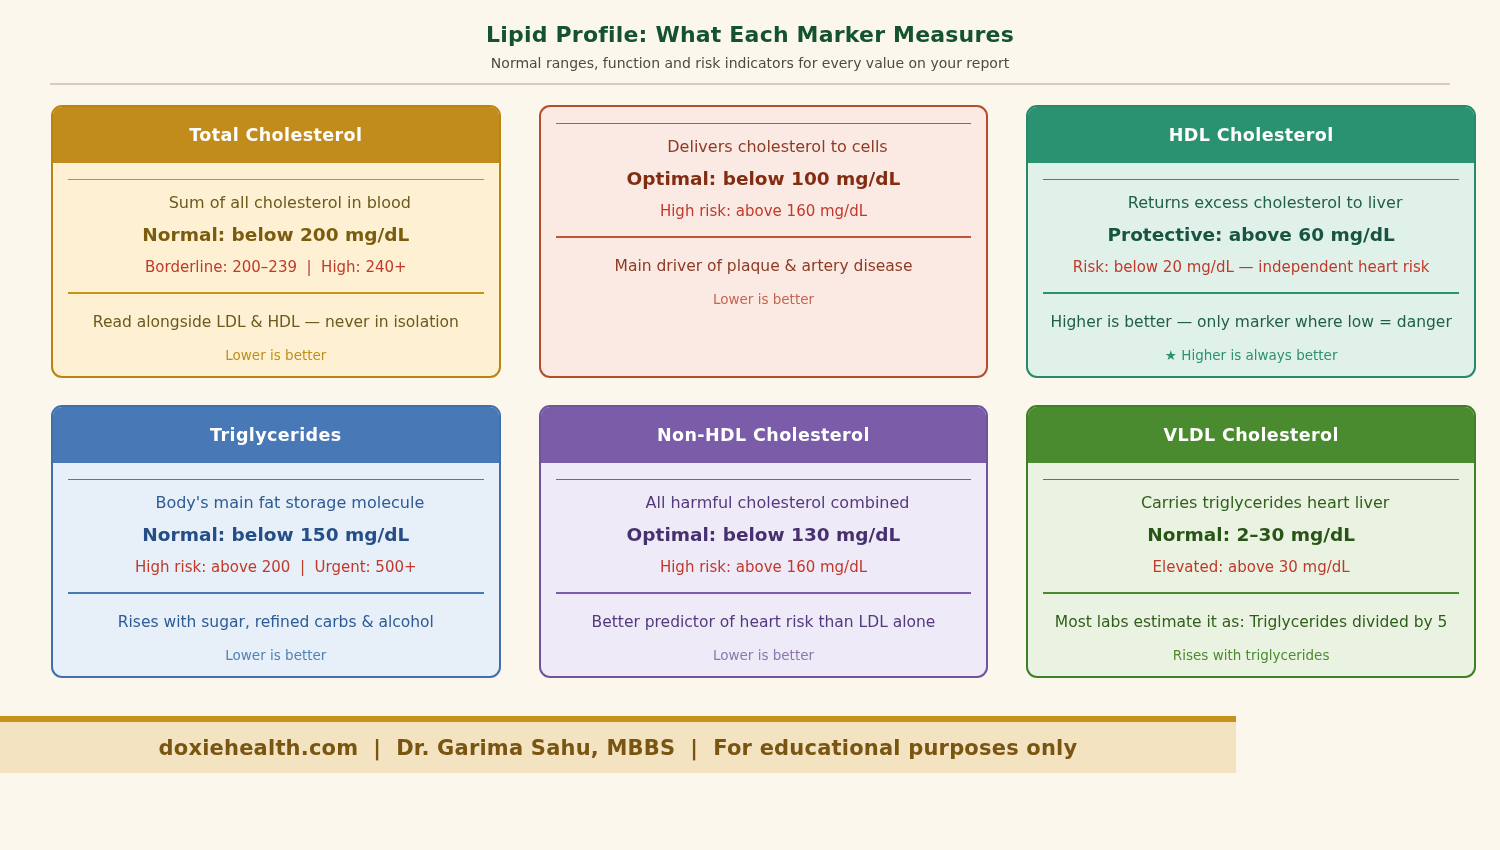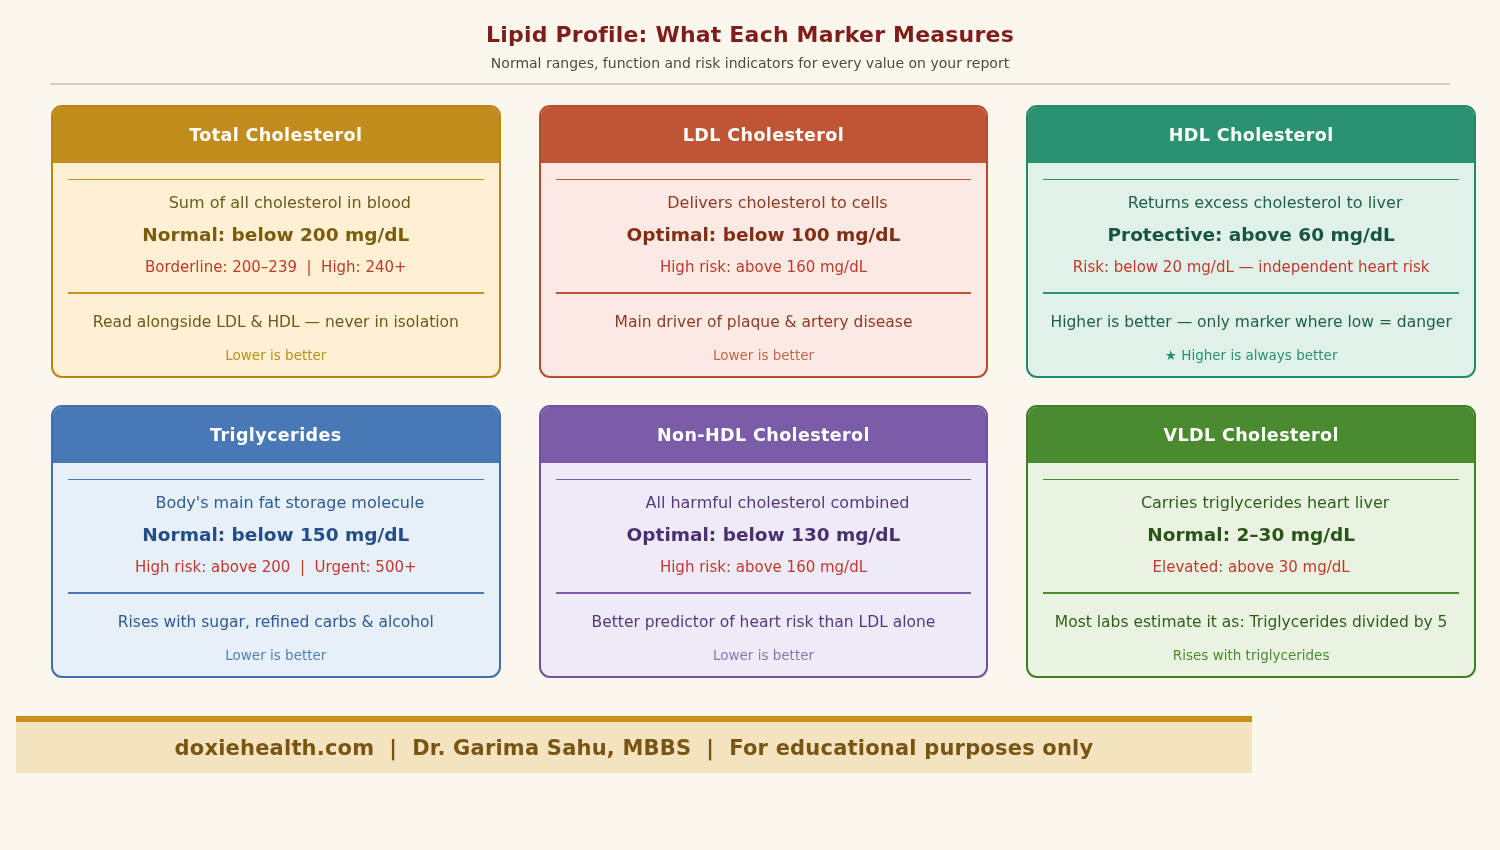--- a/index.html
+++ b/index.html
@@ -14,7 +14,7 @@
   
   .hdr { text-align: center; padding-top: 22px; }
   .hdr h1 {
-    margin: 0; font-size: 22px; font-weight: bold; color: #7f1d1d;
+    margin: 0; font-size: 22px; font-weight: bold; color: #14532d;
     letter-spacing: 0.2px;
   }
   .hdr .sub { margin-top: 8px; font-size: 14px; color: #4f4a40; }

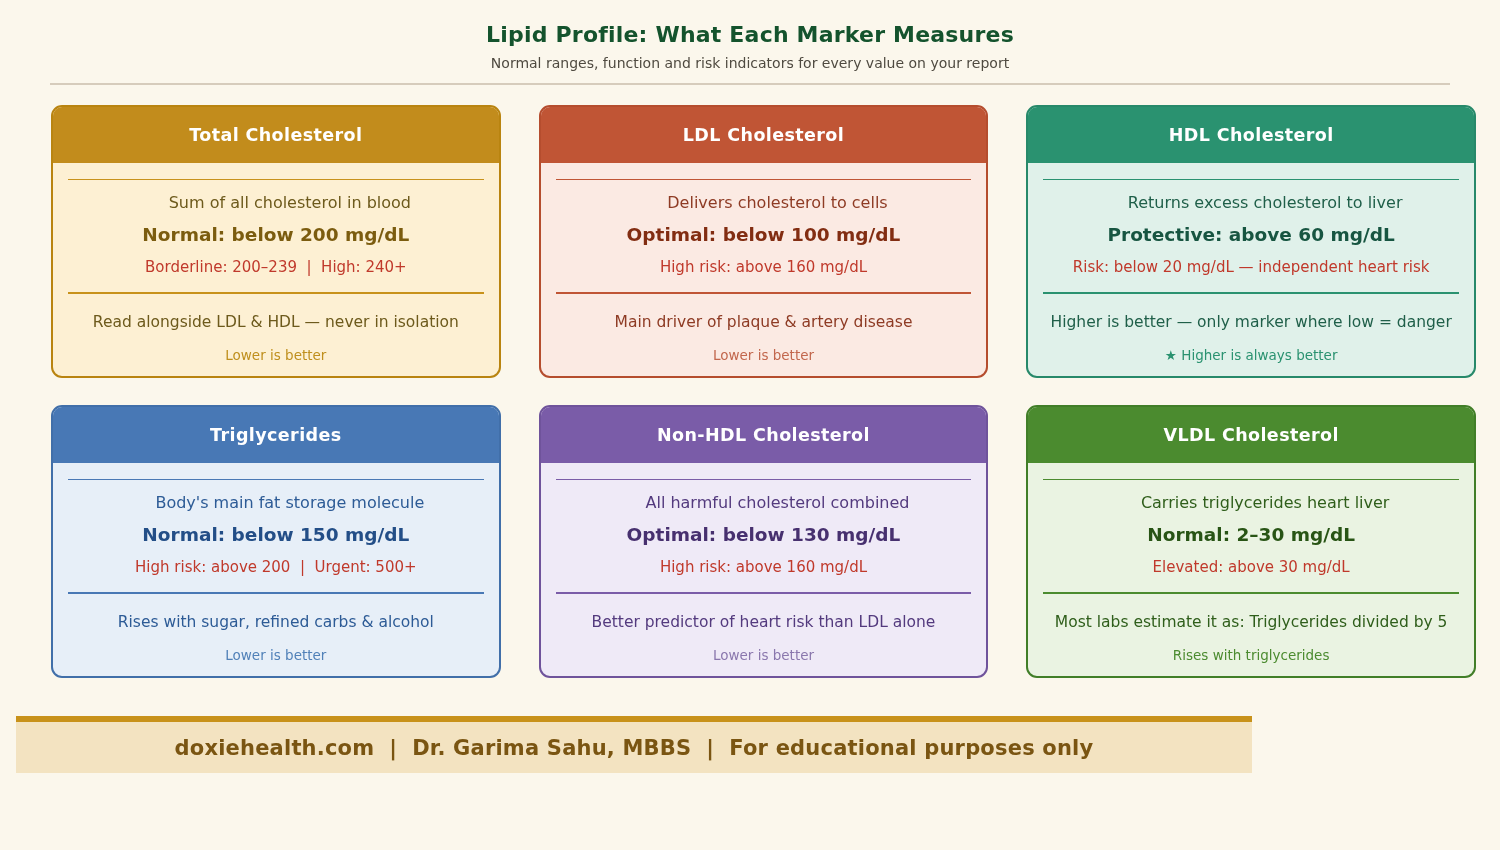--- a/index.html
+++ b/index.html
@@ -100,7 +100,6 @@
     </section>
 
     <section class="card" style="--header: #c05535; --border: #b54d2e; --body: #fbeae3; --line: #c05535; --text: #8e3b24; --strong: #822d12; --risk: #c0392b; --note: #c2674d;">
-      <header class="card-header">LDL Cholesterol</header>
       <div class="card-body">
         <div class="line"></div>
         <p class="fn">Delivers cholesterol to cells</p>

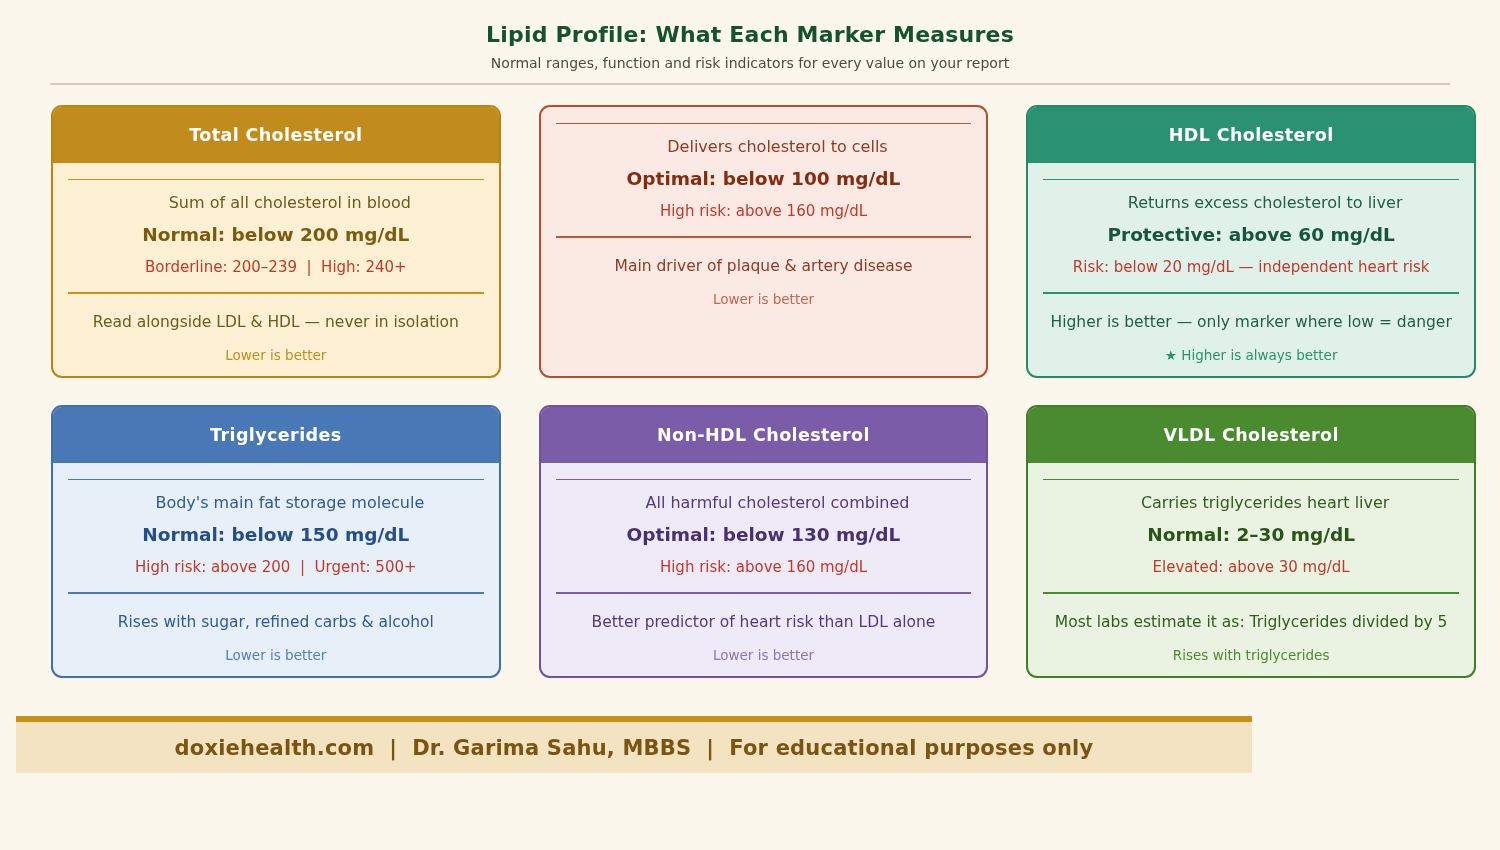--- a/index.html
+++ b/index.html
@@ -64,7 +64,7 @@
   .note   { margin-top: 16px !important; font-size: 13.5px; color: var(--note); }
 
   
-  .footer { position: absolute; left: 16px; top: 716px; width: 1236px; }
+  .footer { position: absolute; left: 0; top: 716px; width: 1236px; }
   .footer .bar  { height: 6px; background: #c8921a; }
   .footer .band {
     height: 51px; background: #f3e3c1;

